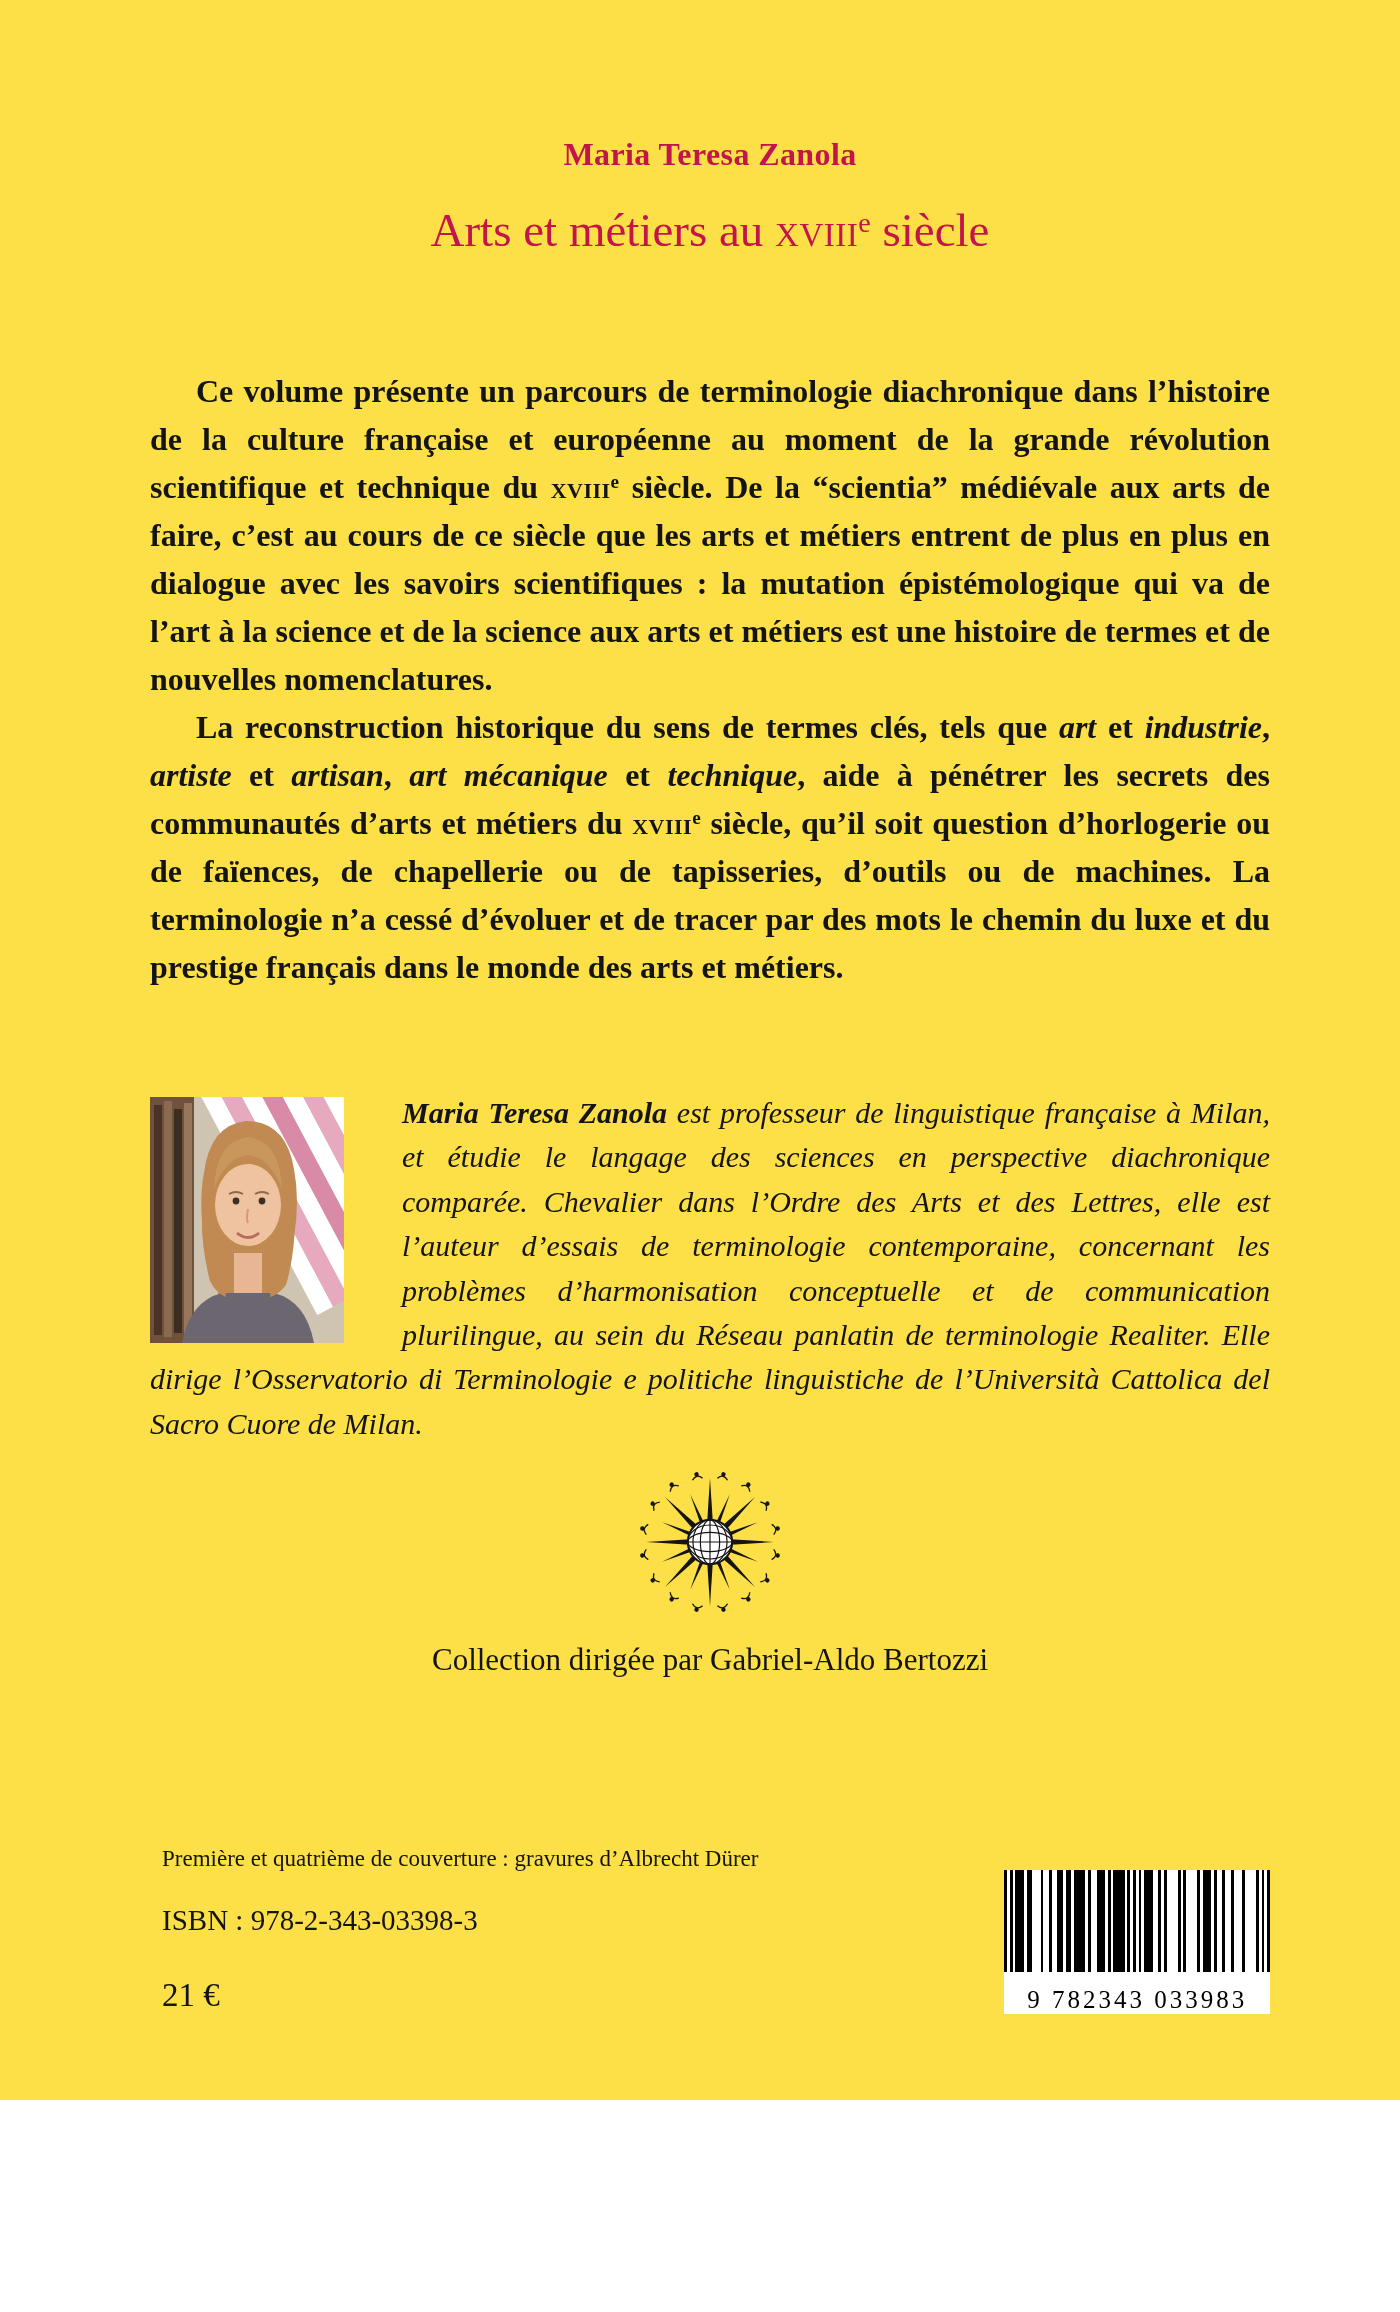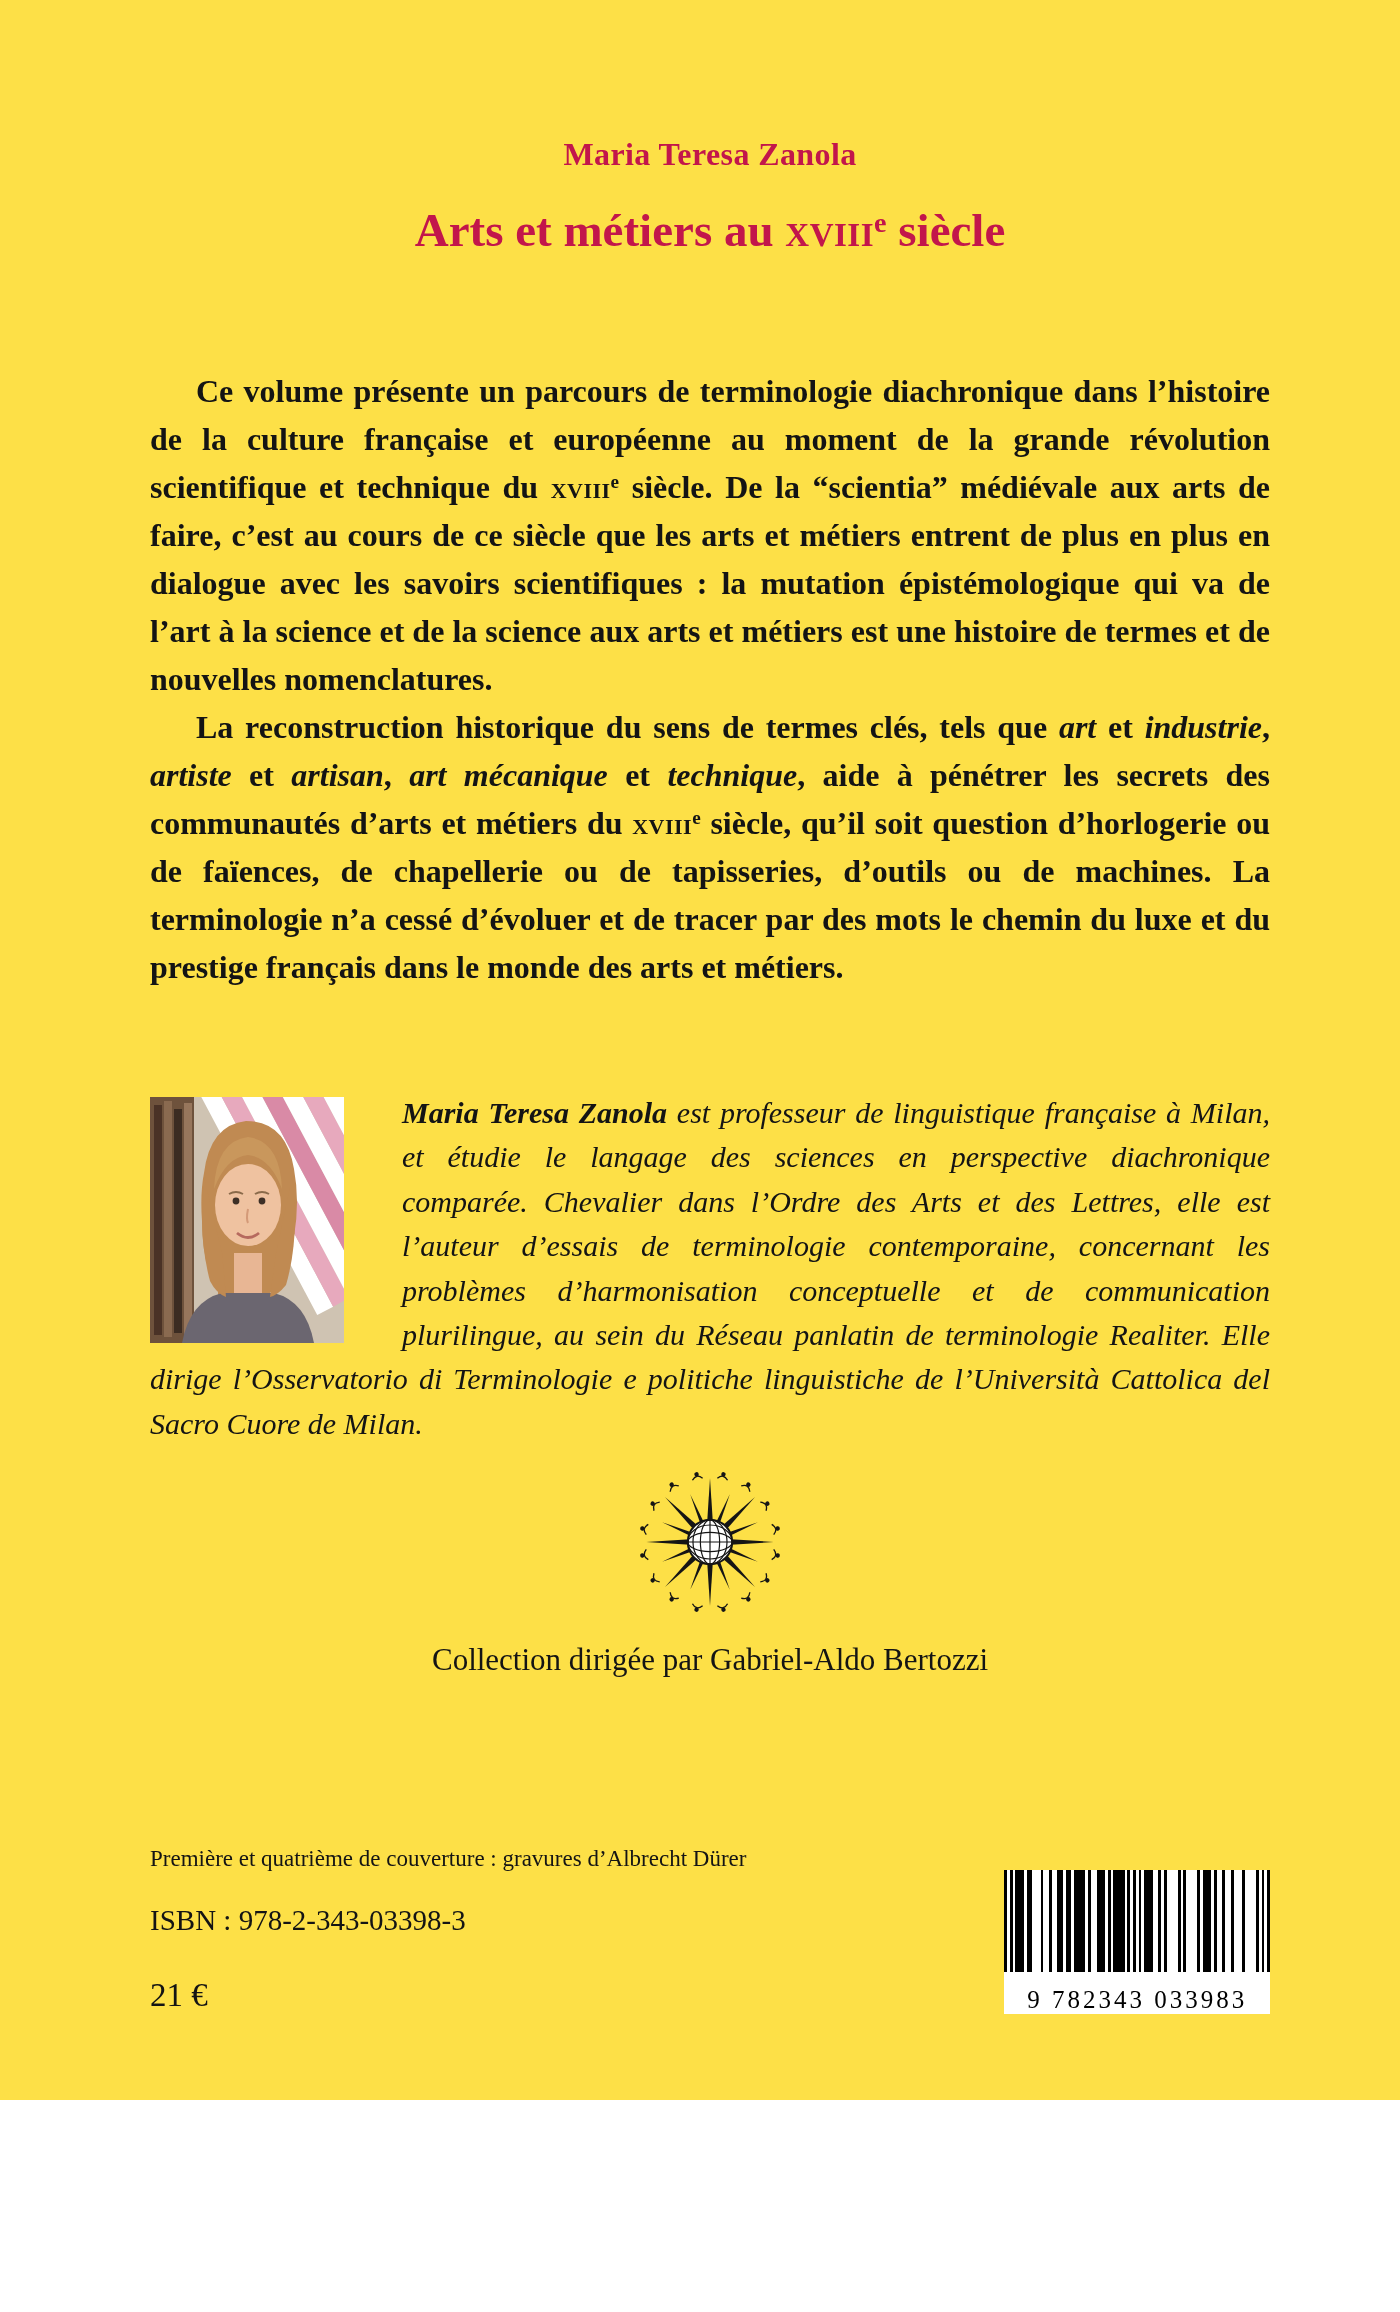--- a/index.html
+++ b/index.html
@@ -22,7 +22,7 @@
     color:var(--accent); text-align:center;
   }
   .book-title {
-    font-size:47px; font-weight:700;
+    font-size:47px; font-weight:400;
     color:var(--accent); text-align:center;
     margin-top:30px;
   }

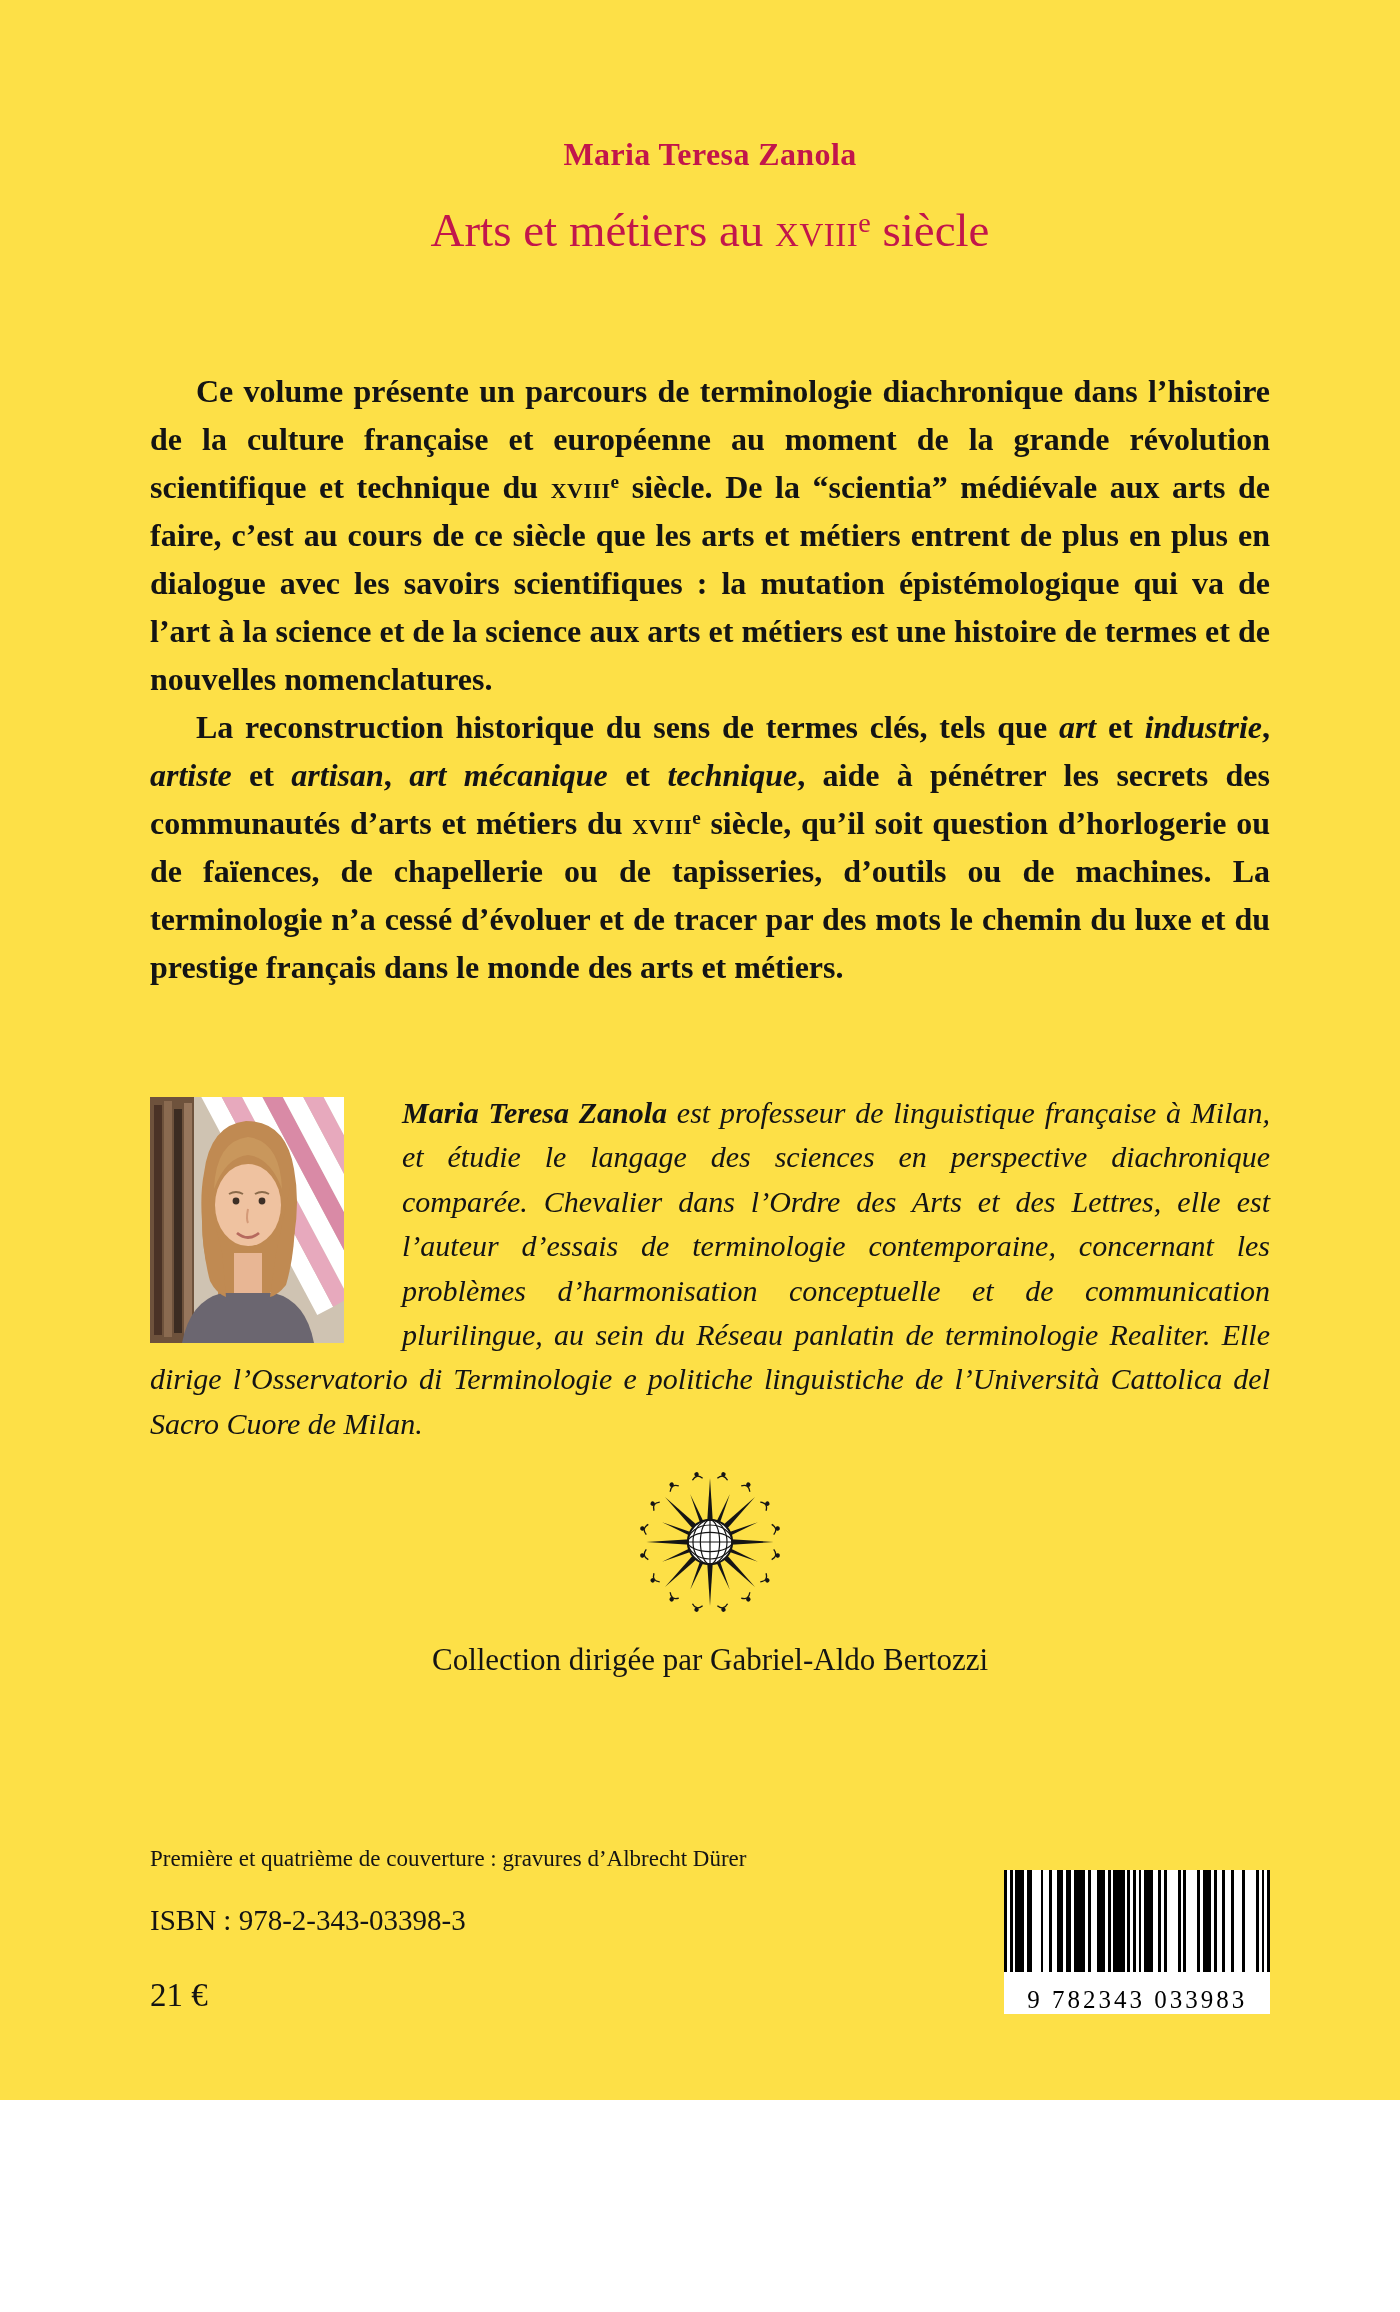--- a/index.html
+++ b/index.html
@@ -54,7 +54,7 @@
   .collection-director { font-size:31px; text-align:center; margin-top:26px; color:#141414; }
 
   .footer {
-    position:absolute; left:150px; right:130px; bottom:86px;
+    position:absolute; left:162px; right:130px; bottom:86px;
     display:flex; align-items:flex-end; justify-content:space-between;
   }
   .cover-credit { font-size:23px; }

